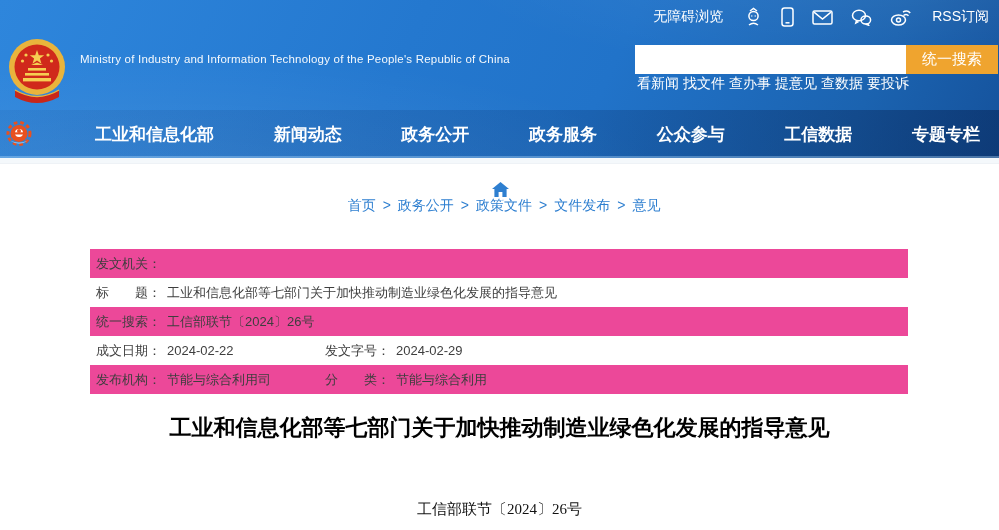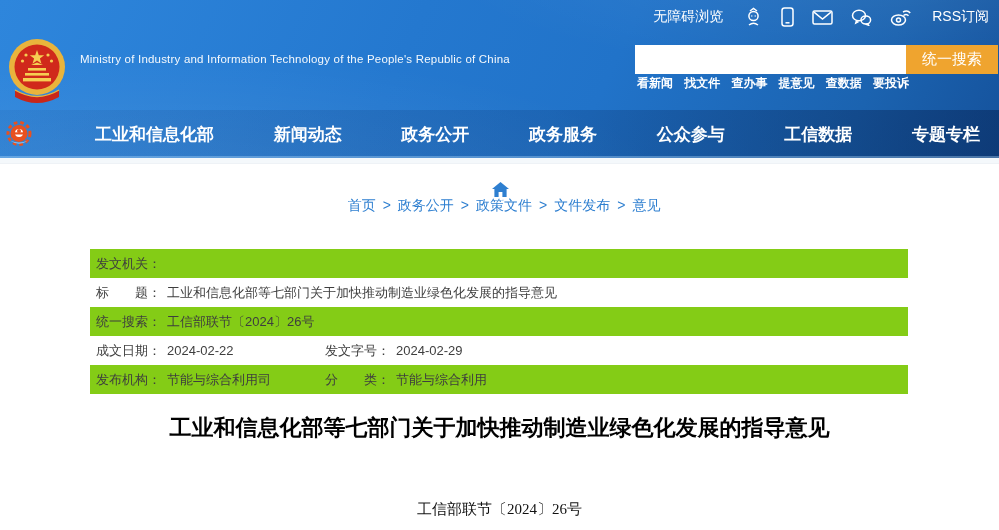--- a/index.html
+++ b/index.html
@@ -34,7 +34,7 @@
                 font-family:"Liberation Sans",sans-serif; }
   .quick-links { position:absolute; left:637px; top:75px; width:272px;
                  display:flex; justify-content:space-between; }
-  .qlink { font-size:12px; font-weight:bold; color:#fff; cursor:pointer; }
+  .qlink { font-size:14px; font-weight:normal; color:#fff; cursor:pointer; }
 
   .navbar { position:absolute; left:0; right:0; top:110px; height:48px;
     background:linear-gradient(90deg, rgba(9,48,105,0.08) 0%, rgba(9,48,105,0.22) 55%, rgba(5,30,75,0.45) 100%);

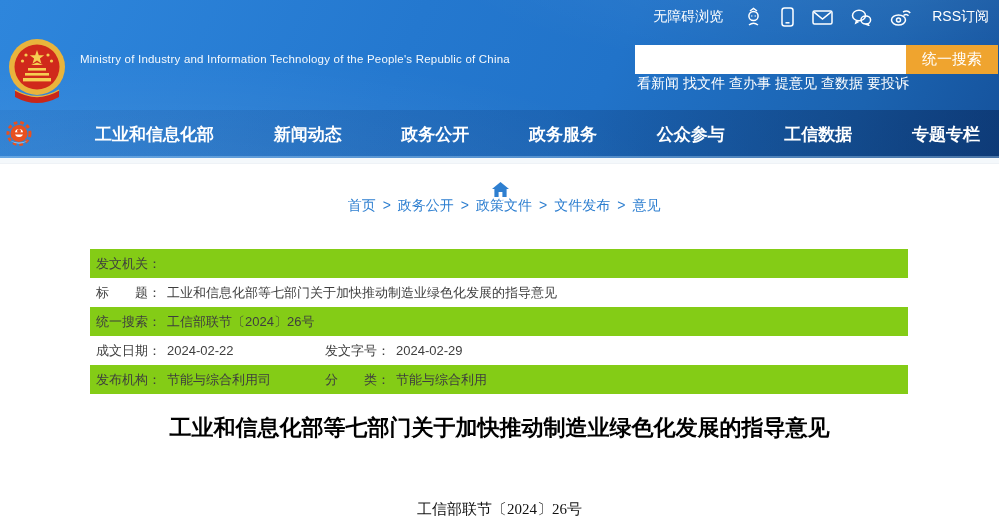--- a/index.html
+++ b/index.html
@@ -57,7 +57,7 @@
   
   .meta-table { margin:47px 0 0 90px; width:818px; font-size:13px; color:#3e3e3e; }
   .meta-row { min-height:29px; display:flex; align-items:center; padding-left:6px; }
-  .meta-row.gray { background:#84cc16; }
+  .meta-row.gray { background:#ec4899; }
   .meta-cell { display:flex; align-items:center; white-space:nowrap; }
   .meta-cell.colfirst { flex:0 0 229px; }
   .lbl { display:inline-block; width:52px; text-align:justify; text-align-last:justify; }

